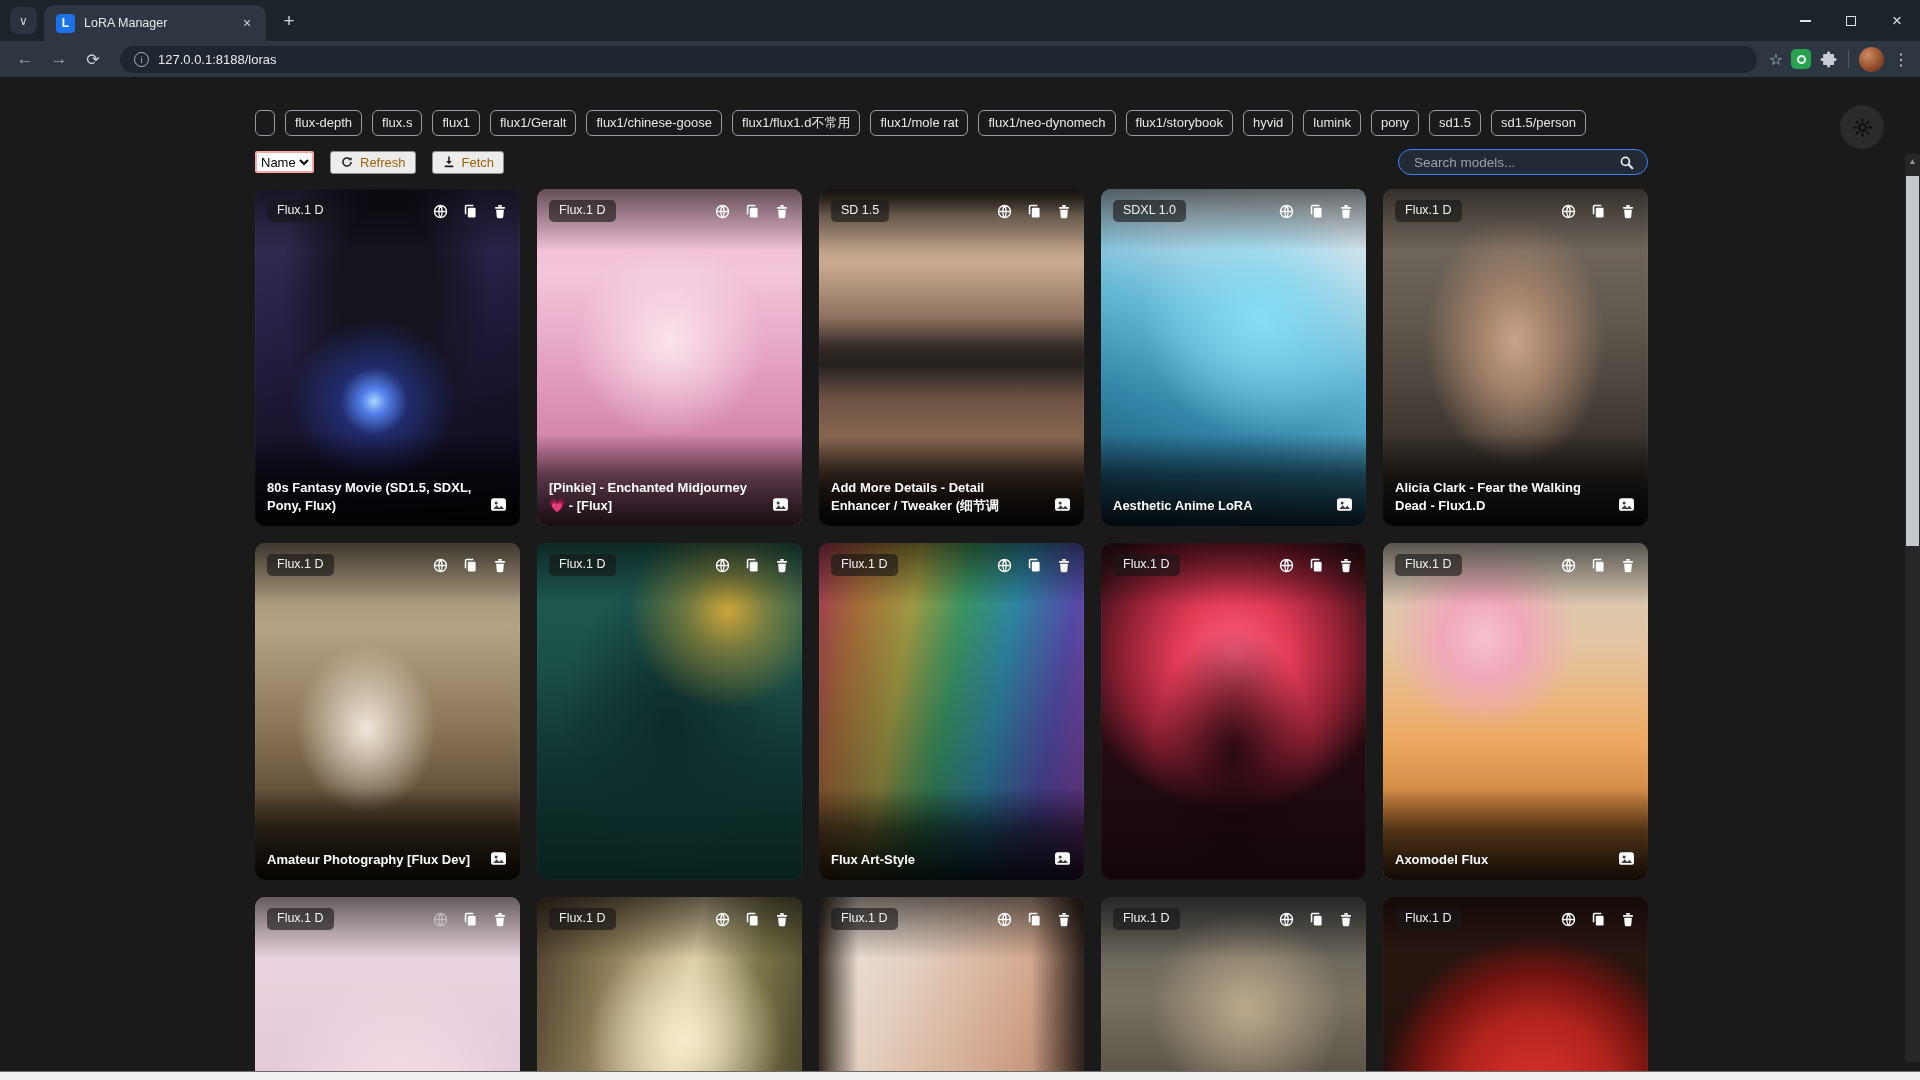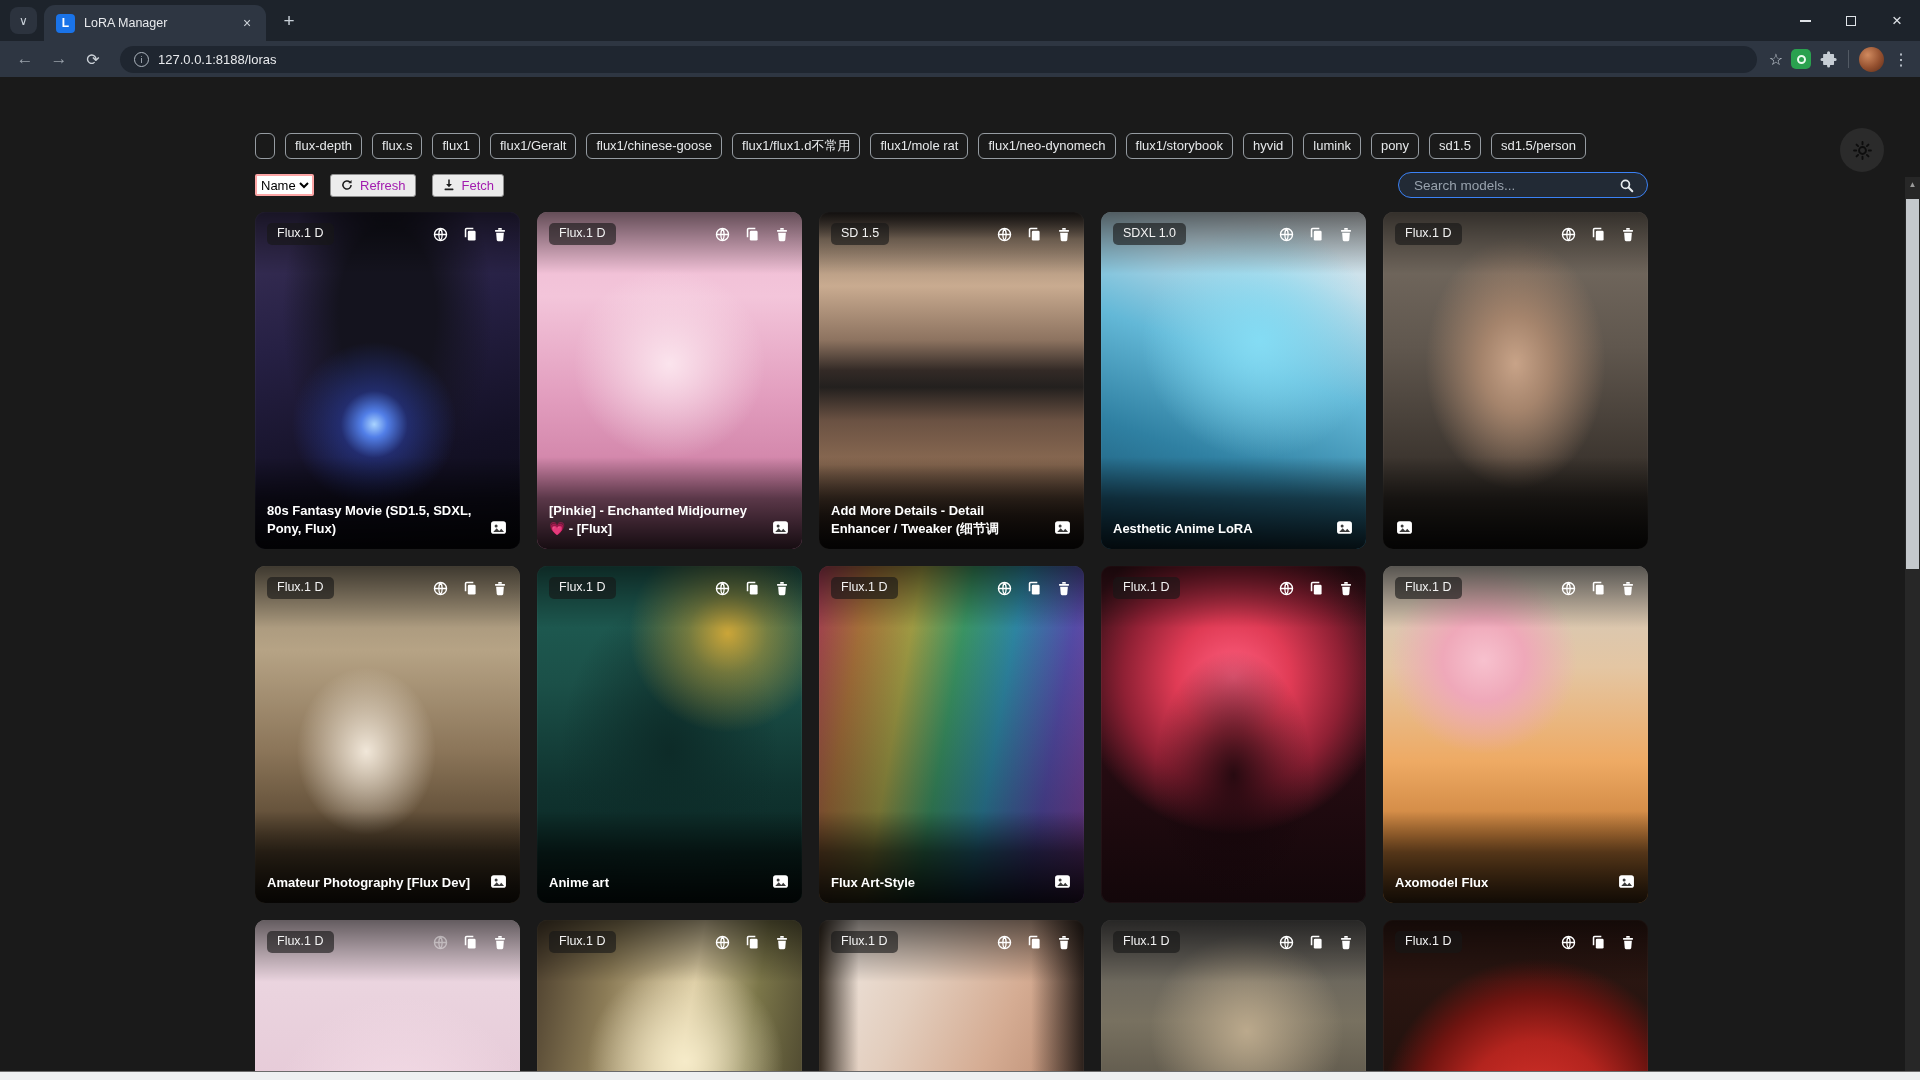--- a/index.html
+++ b/index.html
@@ -47,7 +47,7 @@
   .page { position:relative; height:calc(1080px - 77px - 9px); }
   .content { width:1393px; margin-left:255px; }
   .filters { display:flex; flex-wrap:wrap; gap:10px; }
-  .filters.r1 { padding-top:33px;margin-top:23px; }
+  .filters.r1 { padding-top:33px; }
   .filters.r2 { margin-top:9px; }
   .tag { border:1px solid #969ca2; border-radius:6px; color:#e6e8ea; font-size:13px;
     padding:4px 9px; line-height:1.25; white-space:nowrap; }

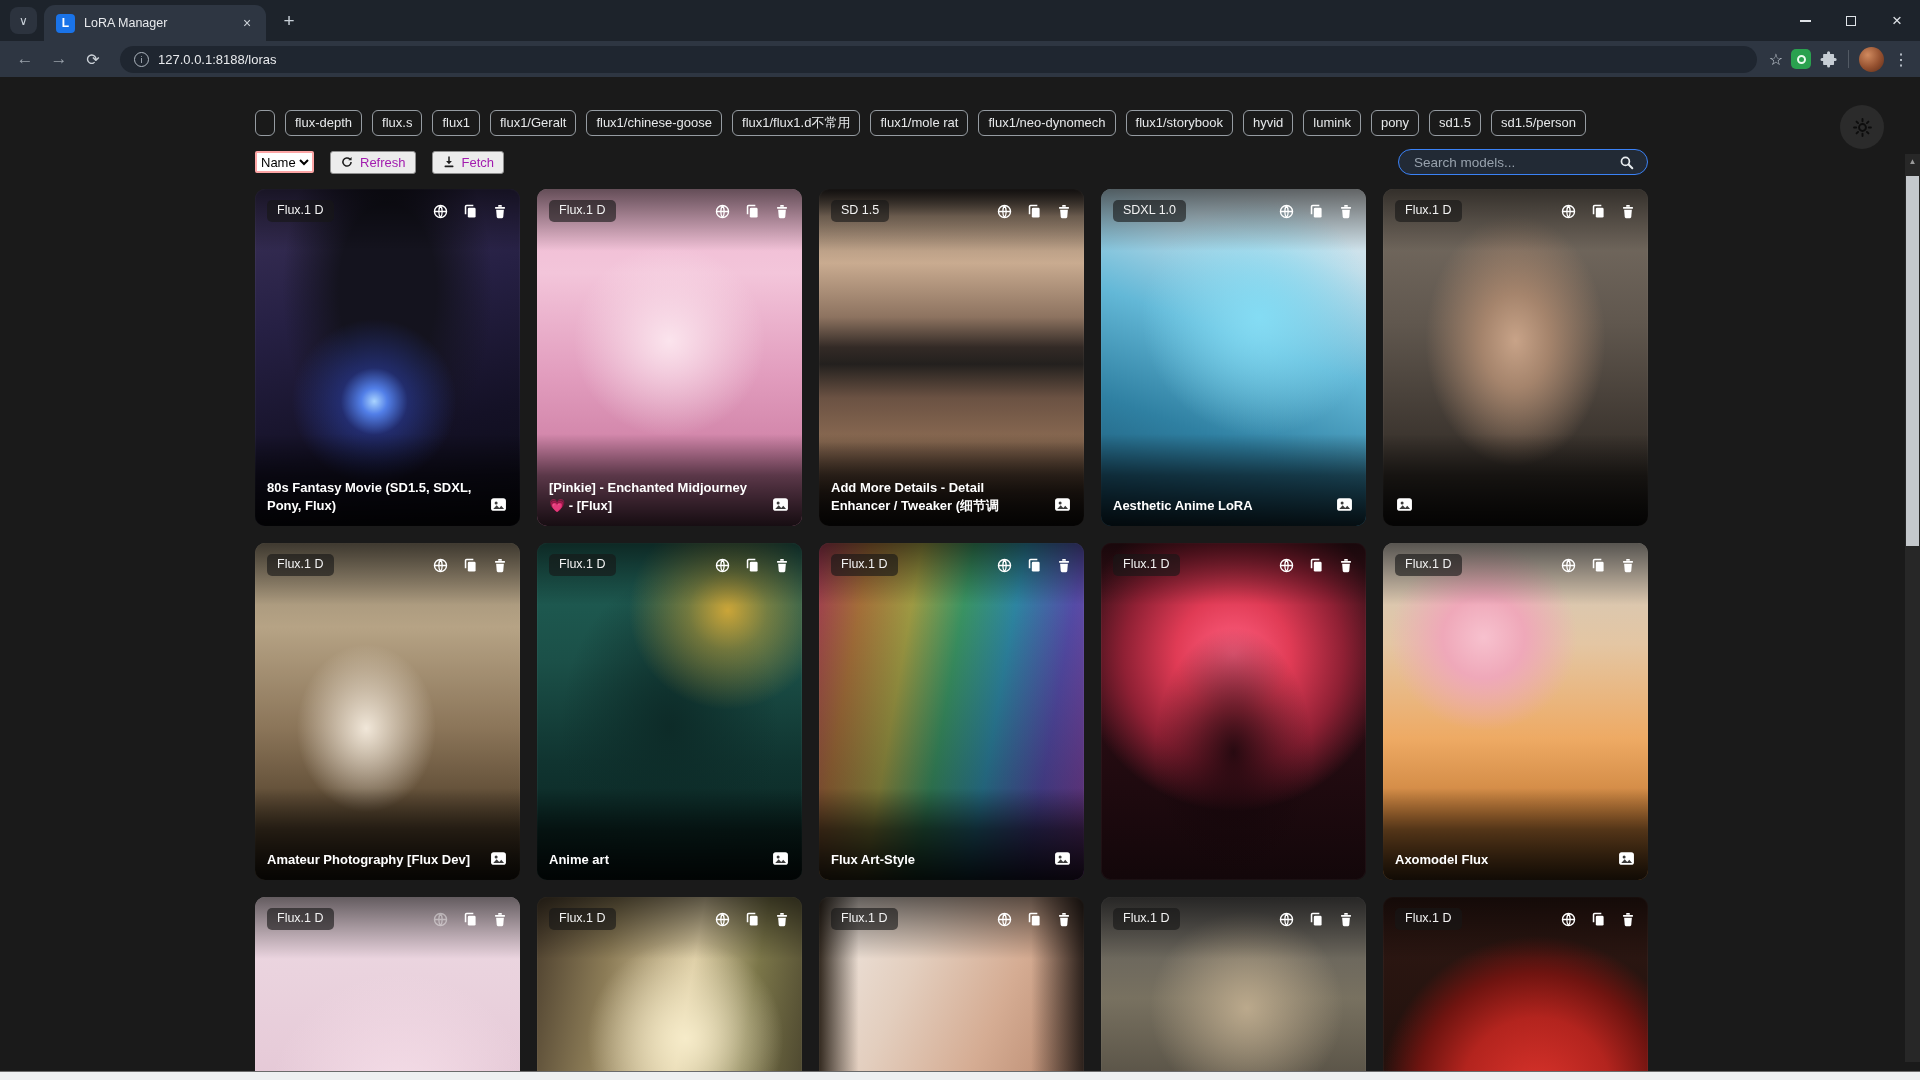--- a/index.html
+++ b/index.html
@@ -58,7 +58,7 @@
     background:#fff; color:#000; border:2px solid #fca5a5; border-radius:2px; }
   .btn { margin-left:16px; height:23px; display:inline-flex; align-items:center; gap:6px;
     background:#ececec; border:1px solid #8f8f8f; border-radius:3px; padding:0 9px;
-    font-size:13px; color:#a21caf; font-family:"Liberation Sans",sans-serif; }
+    font-size:13px; color:#a16207; font-family:"Liberation Sans",sans-serif; }
   .btn svg { display:block; }
   .search-wrap { margin-left:auto; position:relative; width:250px; }
   .search-input { width:250px; height:26px; background:#222a35; border:1px solid #3b82f6;

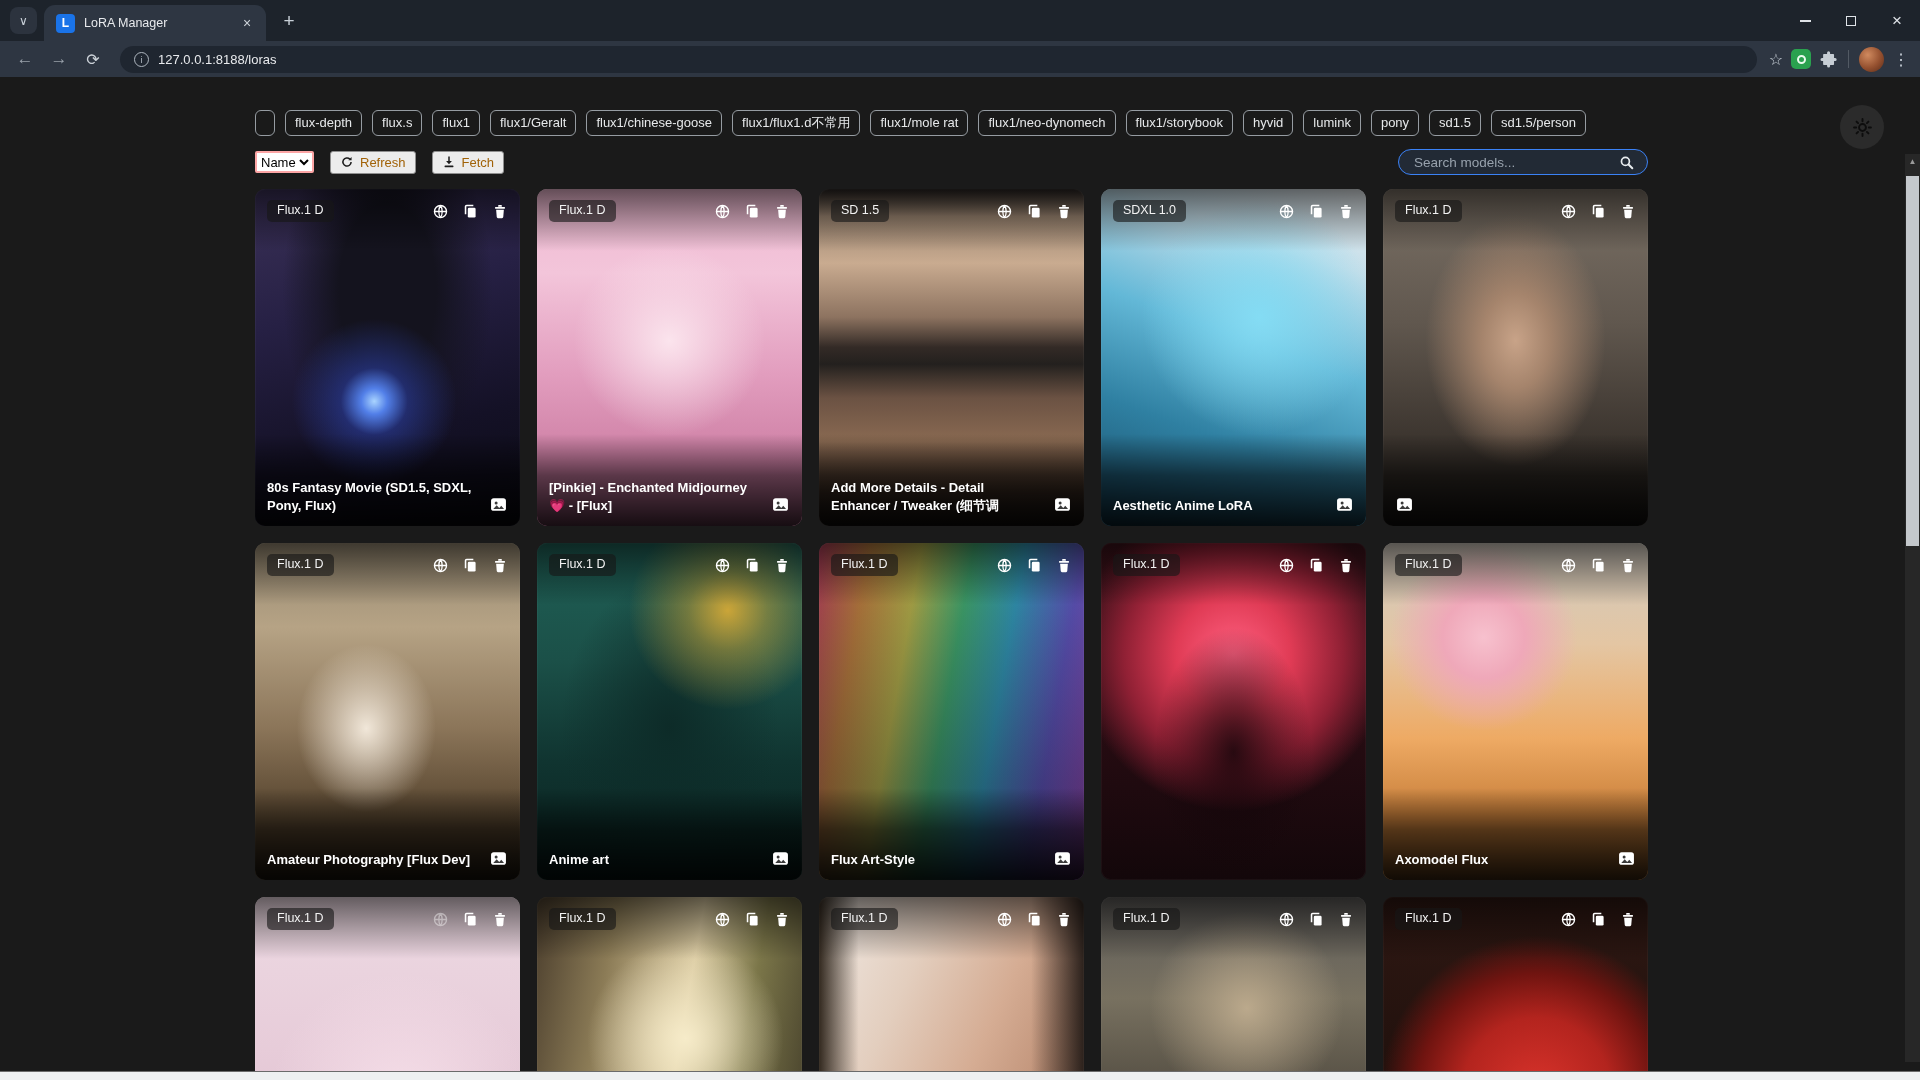--- a/index.html
+++ b/index.html
@@ -364,6 +364,7 @@
       </span>
     </div>
     <div class="card-ft">
+      <h3 class="title">Alicia Clark - Fear the Walking Dead - Flux1.D</h3>
       <svg class="imgic" width="19" height="19" viewBox="0 0 24 24">
                 <rect x="2.6" y="4" width="18.8" height="16" rx="3.4" fill="#fff"></rect>
                 <circle cx="9" cy="10" r="1.9" fill="#3a3a3a"></circle>

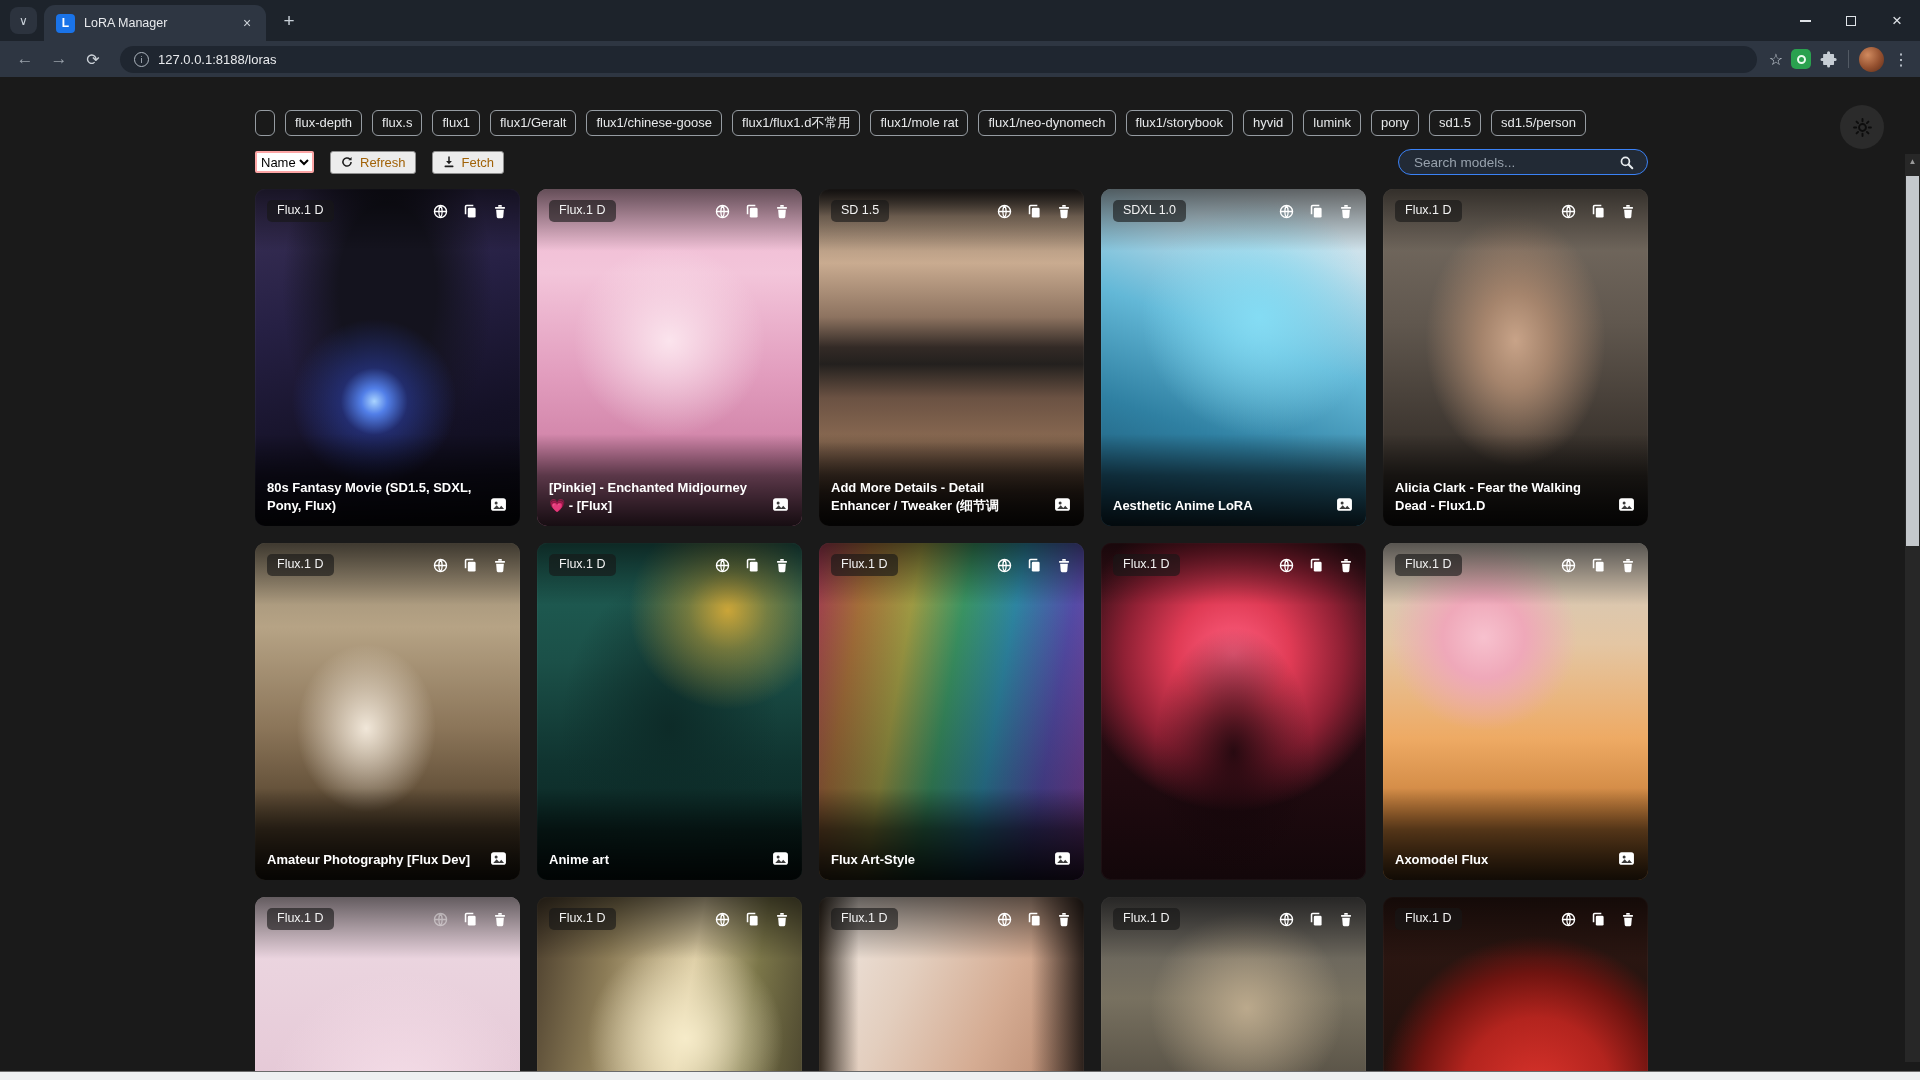--- a/index.html
+++ b/index.html
@@ -421,14 +421,6 @@
                 </svg>
       </span>
     </div>
-    <div class="card-ft">
-      <h3 class="title">Anime art</h3>
-      <svg class="imgic" width="19" height="19" viewBox="0 0 24 24">
-                <rect x="2.6" y="4" width="18.8" height="16" rx="3.4" fill="#fff"></rect>
-                <circle cx="9" cy="10" r="1.9" fill="#3a3a3a"></circle>
-                <path d="M5.4 17.6l4.3-4.8 3.2 3.6 2.6-2.9 3.5 4.1z" fill="#3a3a3a"></path>
-              </svg>
-    </div>
   </article>
 
   <article class="card img-8">

